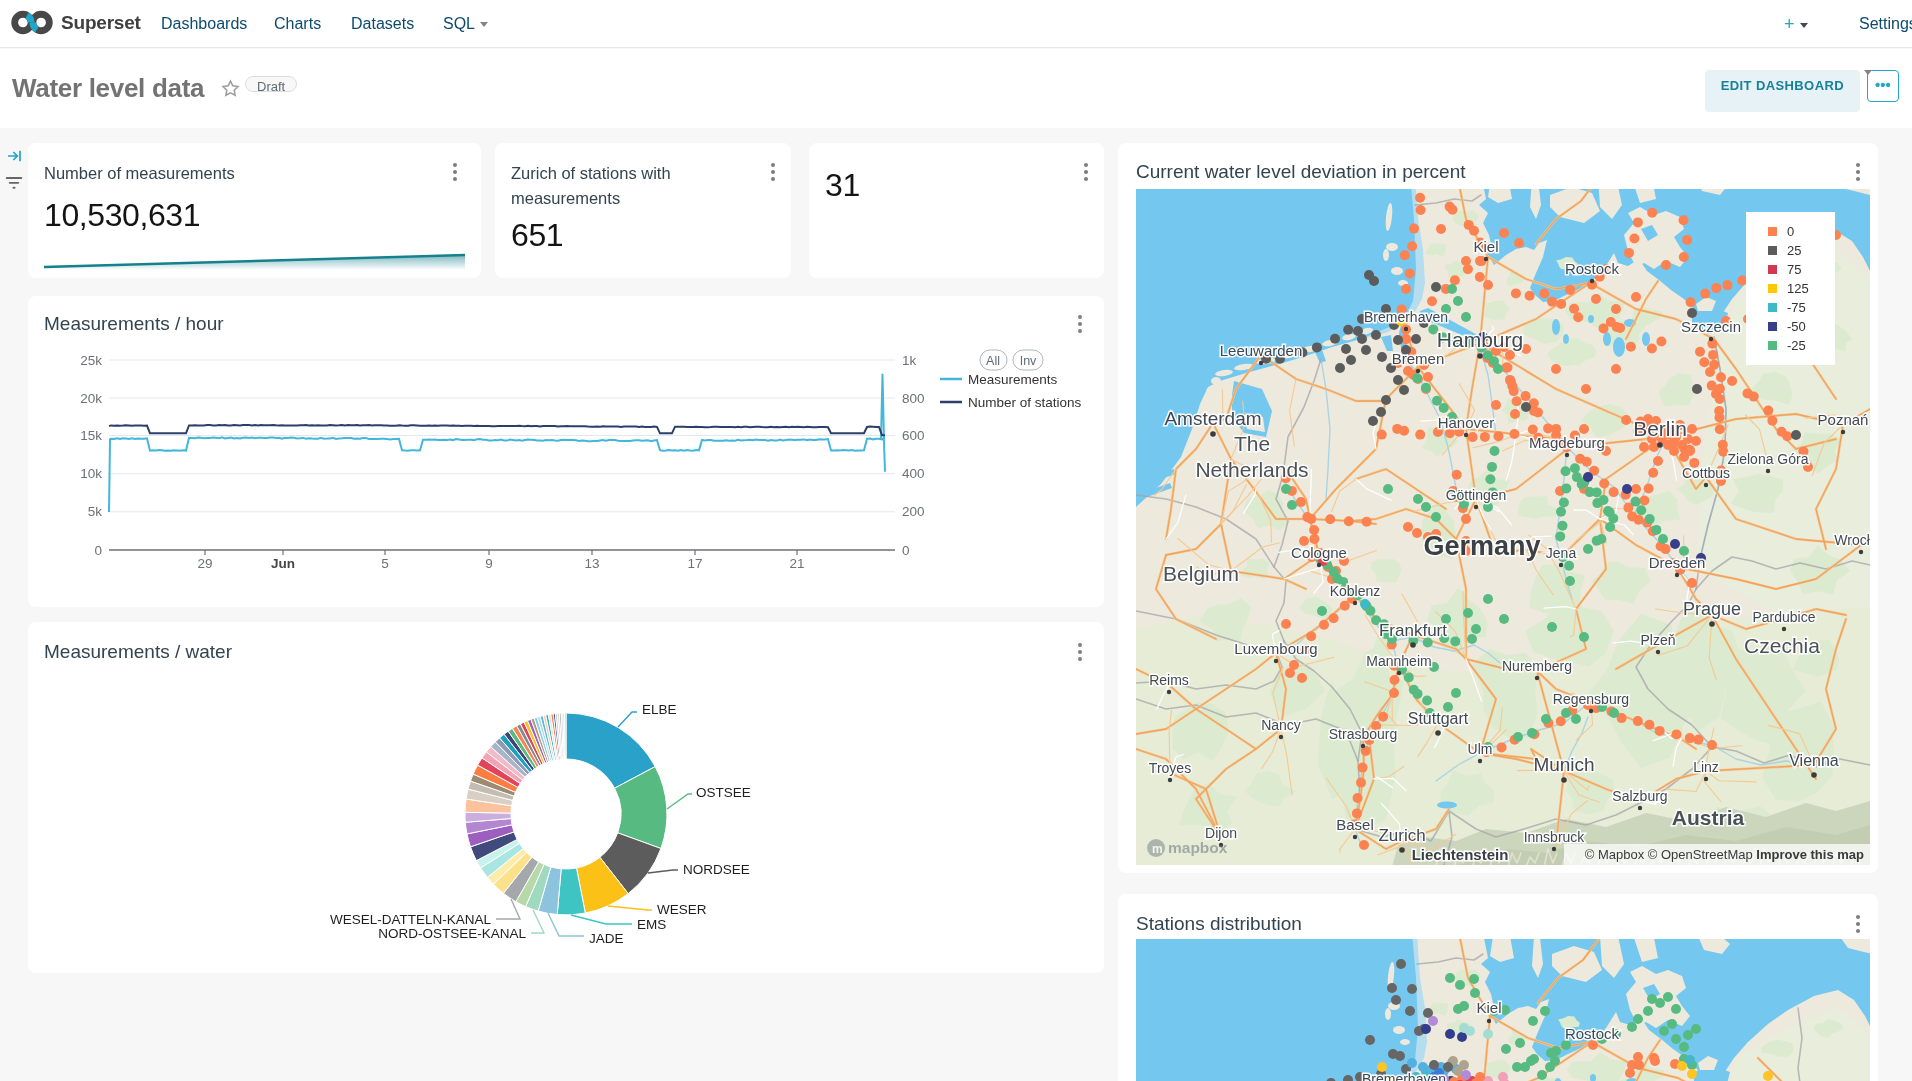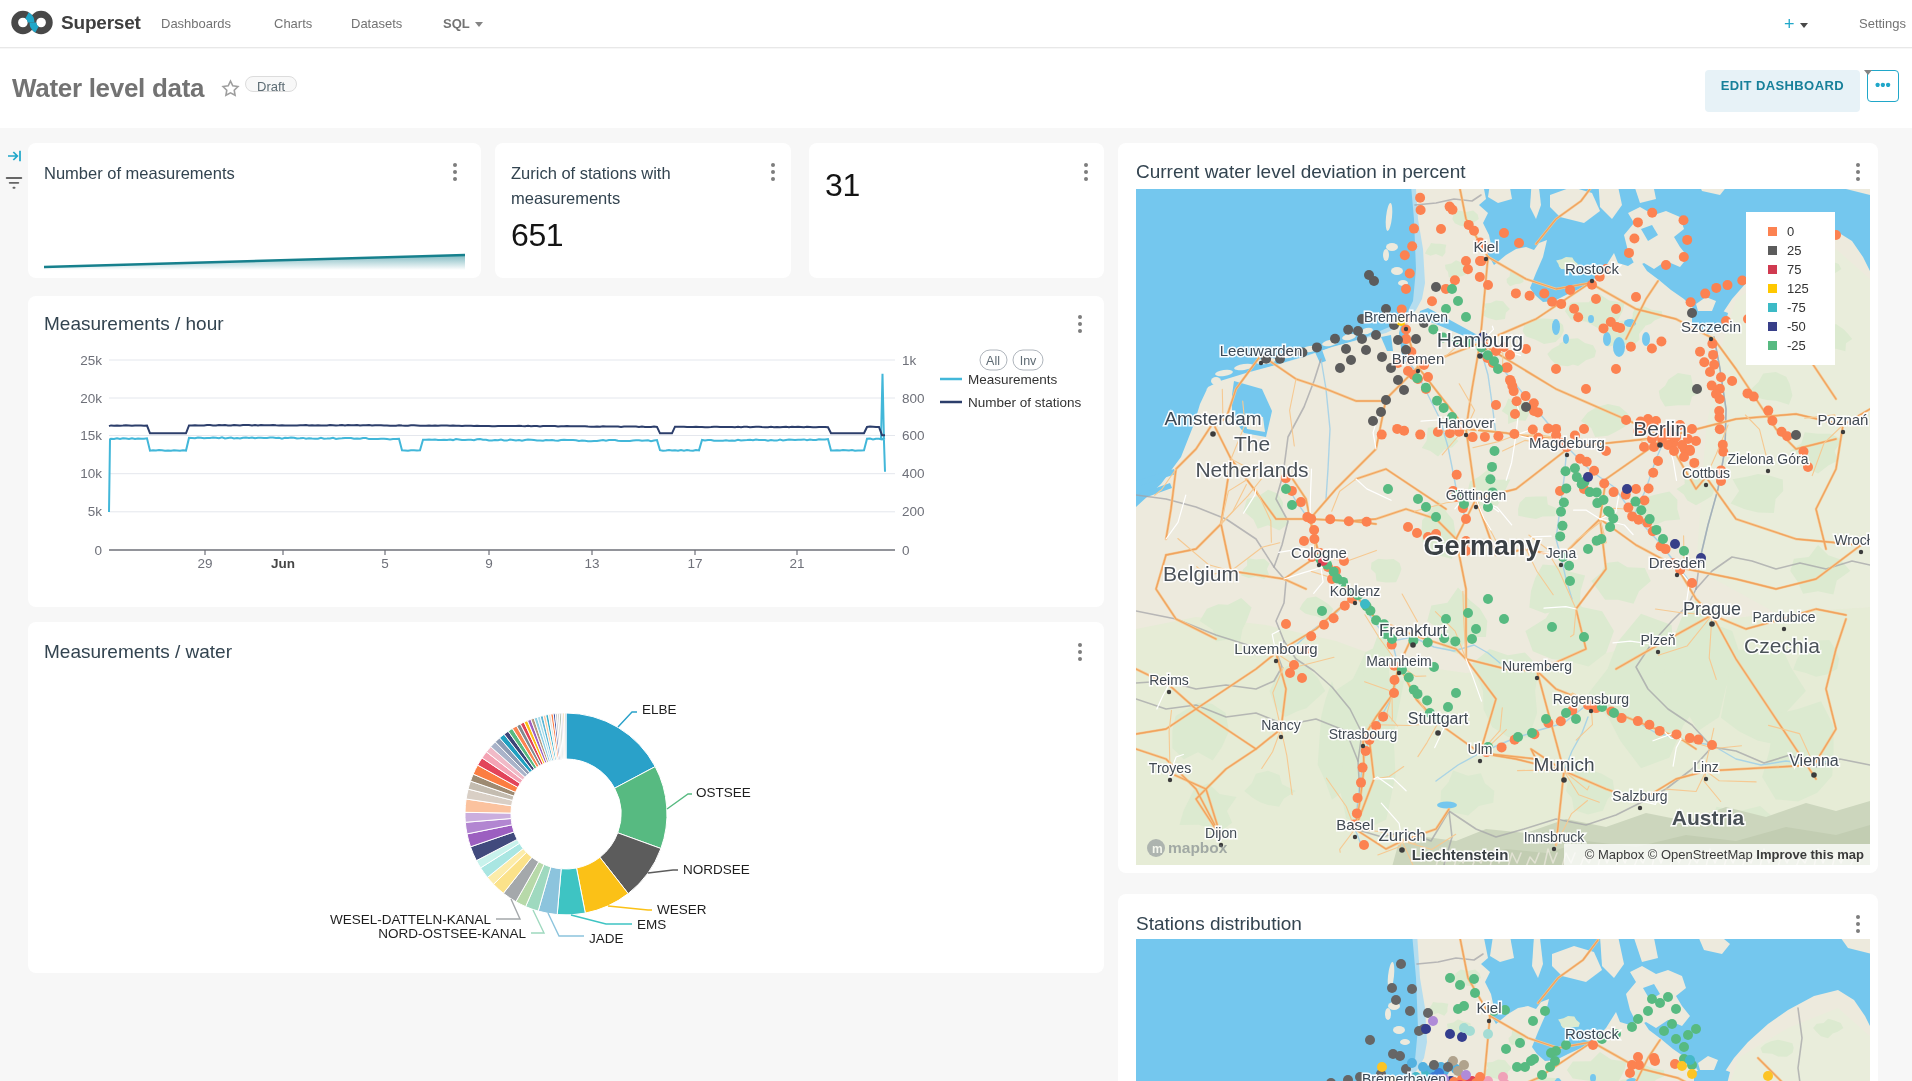--- a/index.html
+++ b/index.html
@@ -10,7 +10,7 @@
   border-bottom:1px solid #e8e8e8; z-index:10; }
 #logo { position:absolute; left:11px; top:10px; display:flex; align-items:center; }
 #logo .word { font-size:19px; font-weight:bold; color:#3f3f3f; margin-left:8px; letter-spacing:-0.2px; }
-.navitem { position:absolute; top:0; height:48px; line-height:48px; font-size:13px; color:#737373; }
+.navitem { position:absolute; top:0; height:48px; line-height:48px; font-size:16px; color:#0c4a6e; }
 .caret { display:inline-block; width:0; height:0; border-left:4.5px solid transparent;
   border-right:4.5px solid transparent; border-top:5px solid #848484; margin-left:5px; vertical-align:middle; }
 

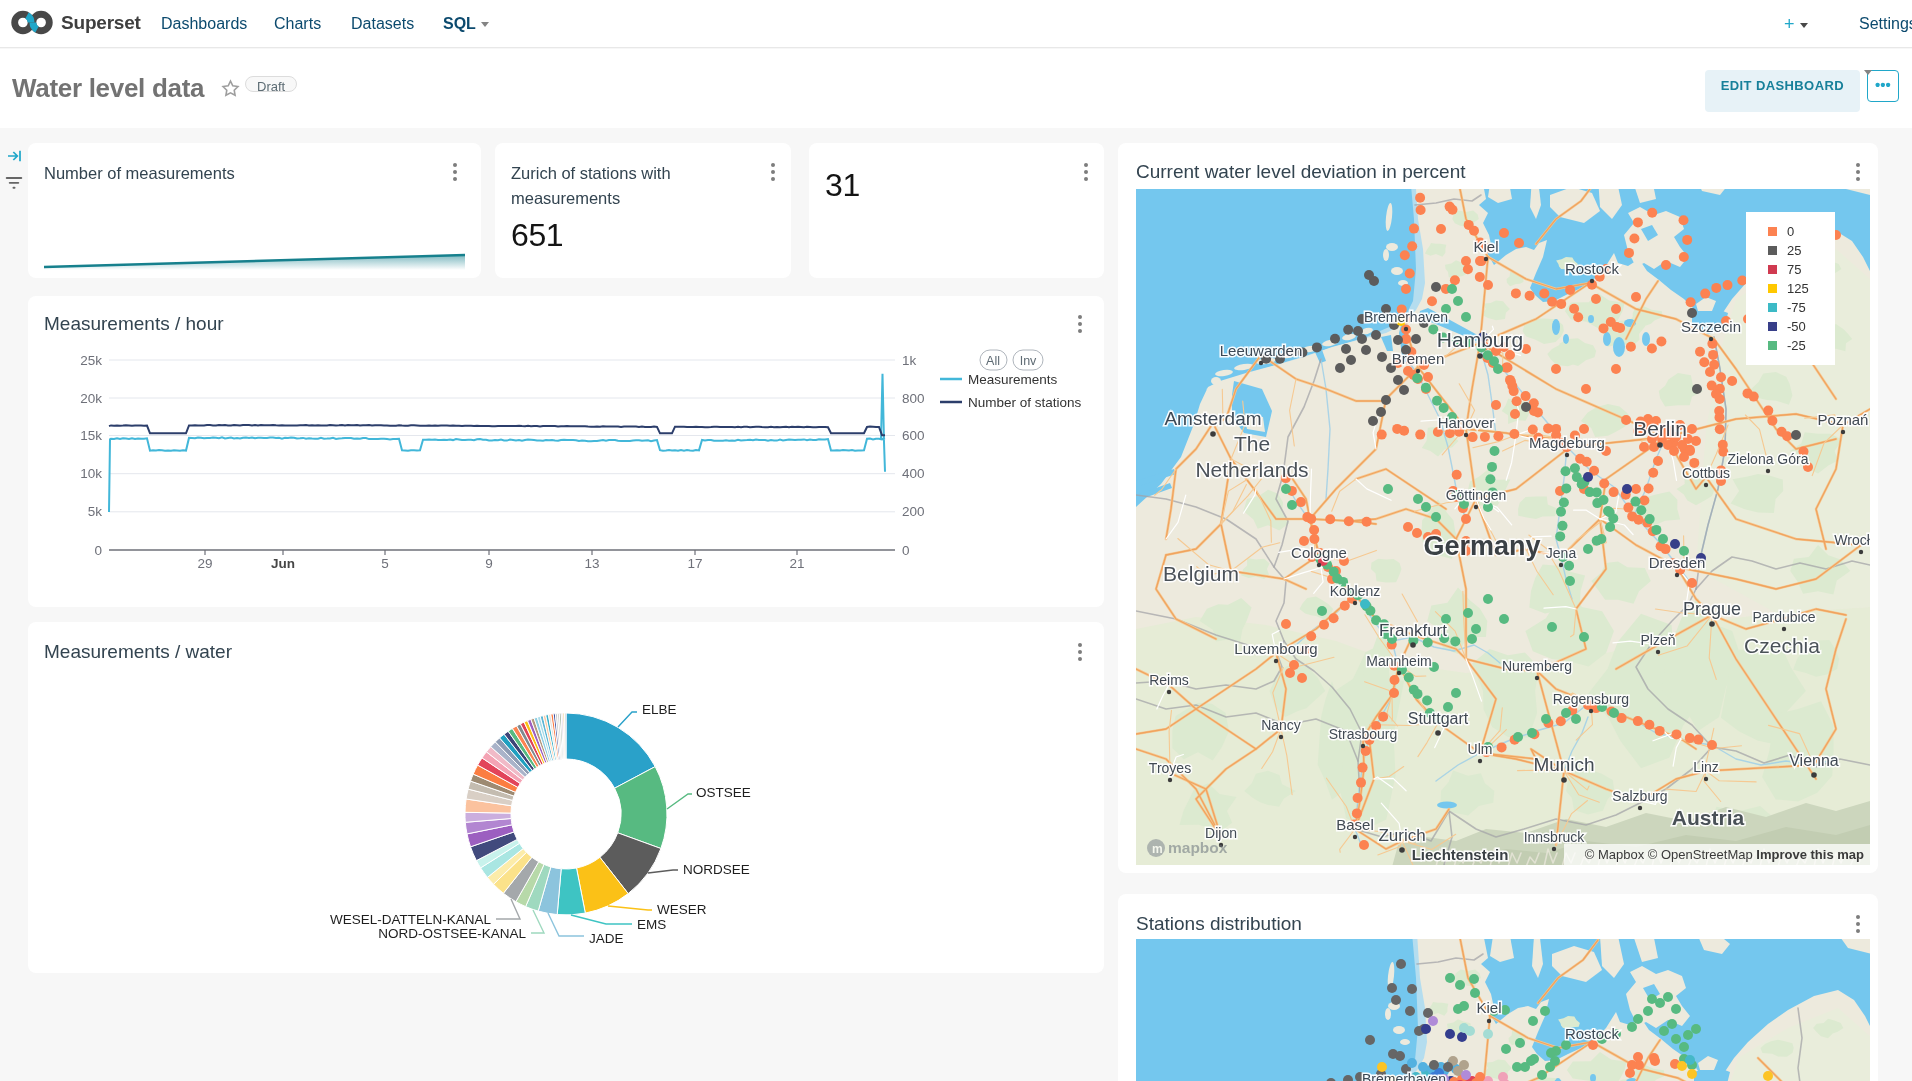--- a/index.html
+++ b/index.html
@@ -48,7 +48,7 @@
   <span class="navitem" style="left:161px;">Dashboards</span>
   <span class="navitem" style="left:274px;">Charts</span>
   <span class="navitem" style="left:351px;">Datasets</span>
-  <span class="navitem" style="left:443px;font-weight:bold;">SQL<span class="caret"></span></span>
+  <span class="navitem" style="left:443px;">SQL<span class="caret"></span></span>
   <span class="navitem" style="left:1784px; color:#20a7c9; font-size:18px;">+<span class="caret" style="border-top-color:#484848;"></span></span>
   <span class="navitem" style="left:1831px;margin-left:28px;">Settings<span class="caret"></span></span>
 </div>

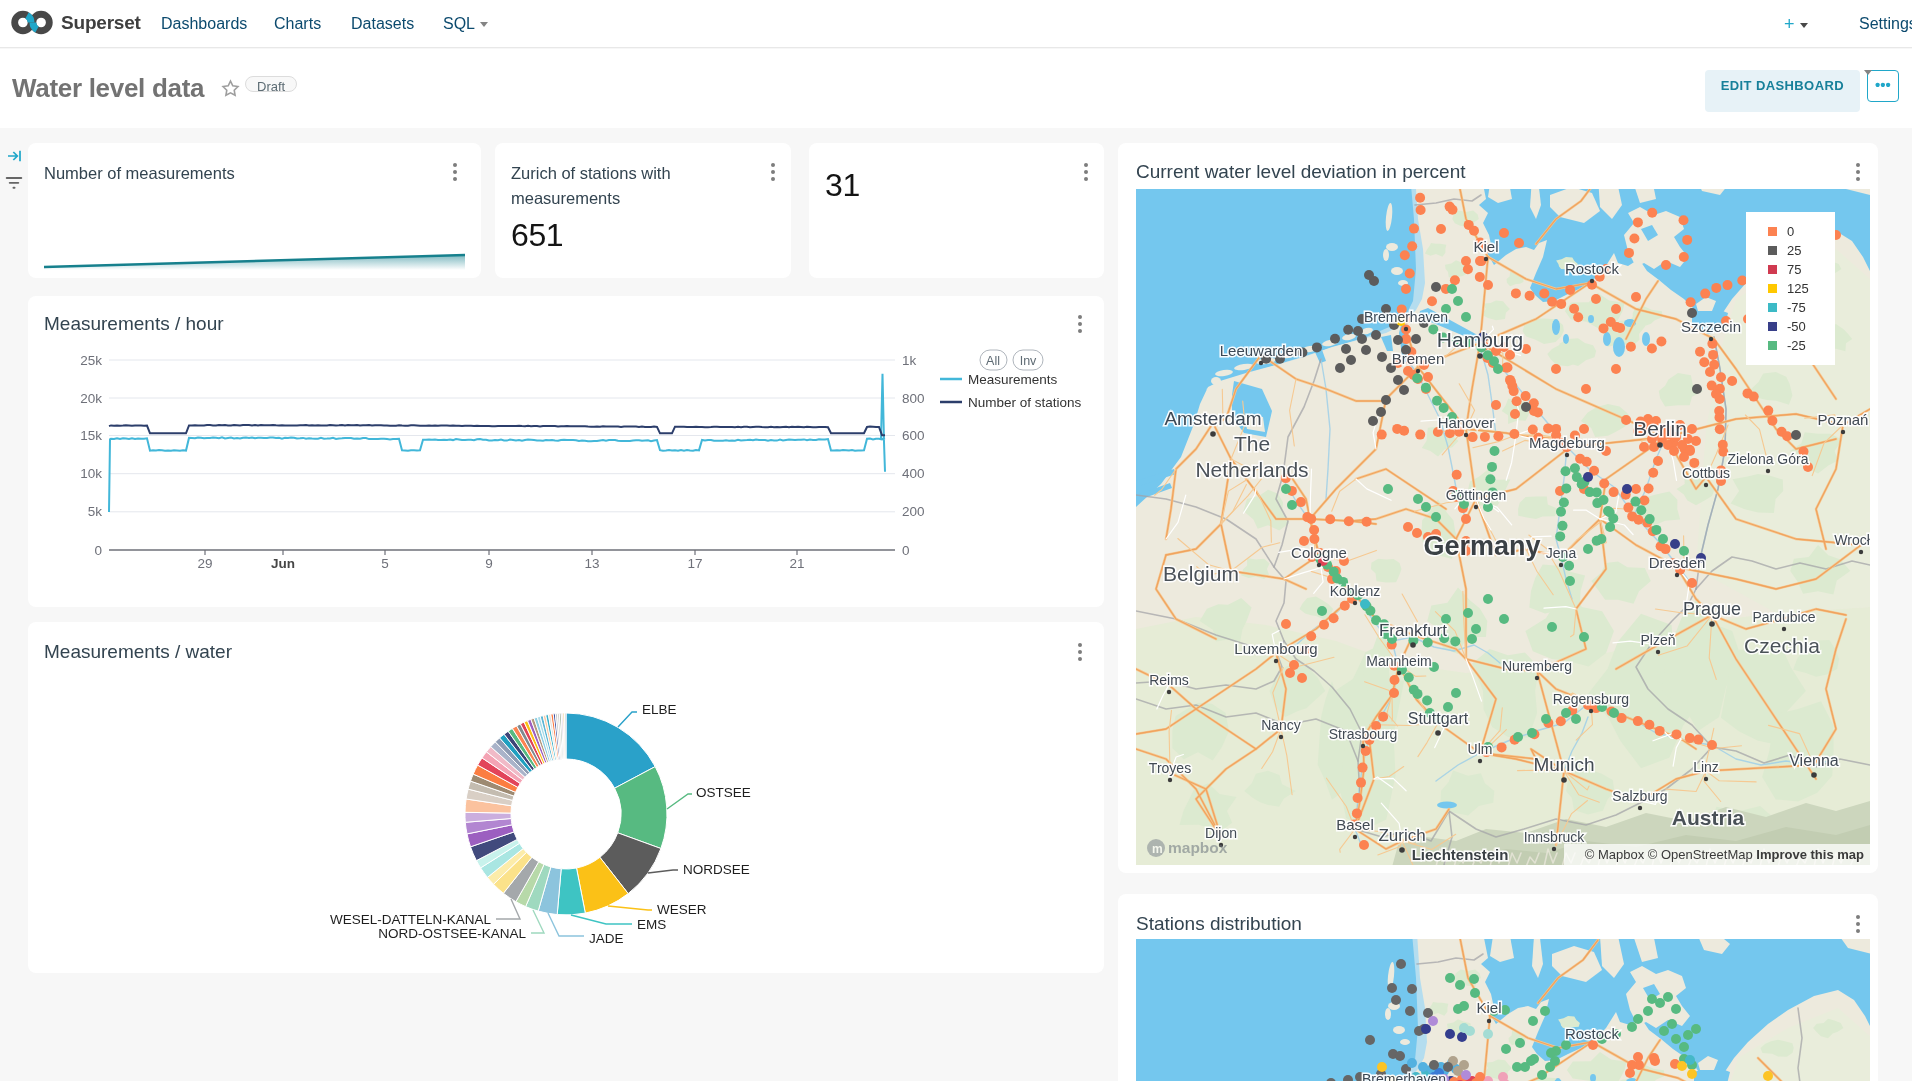--- a/index.html
+++ b/index.html
@@ -81,6 +81,7 @@
       <i></i>
       <i></i>
     </div>
+  <div class="kpinum">10,530,631</div>
   <svg width="421" height="24" viewBox="0 0 421 24" style="position:absolute; left:16px; top:103px;">
     <defs>
         <linearGradient id="spg" x1="0" y1="0" x2="0" y2="1">

